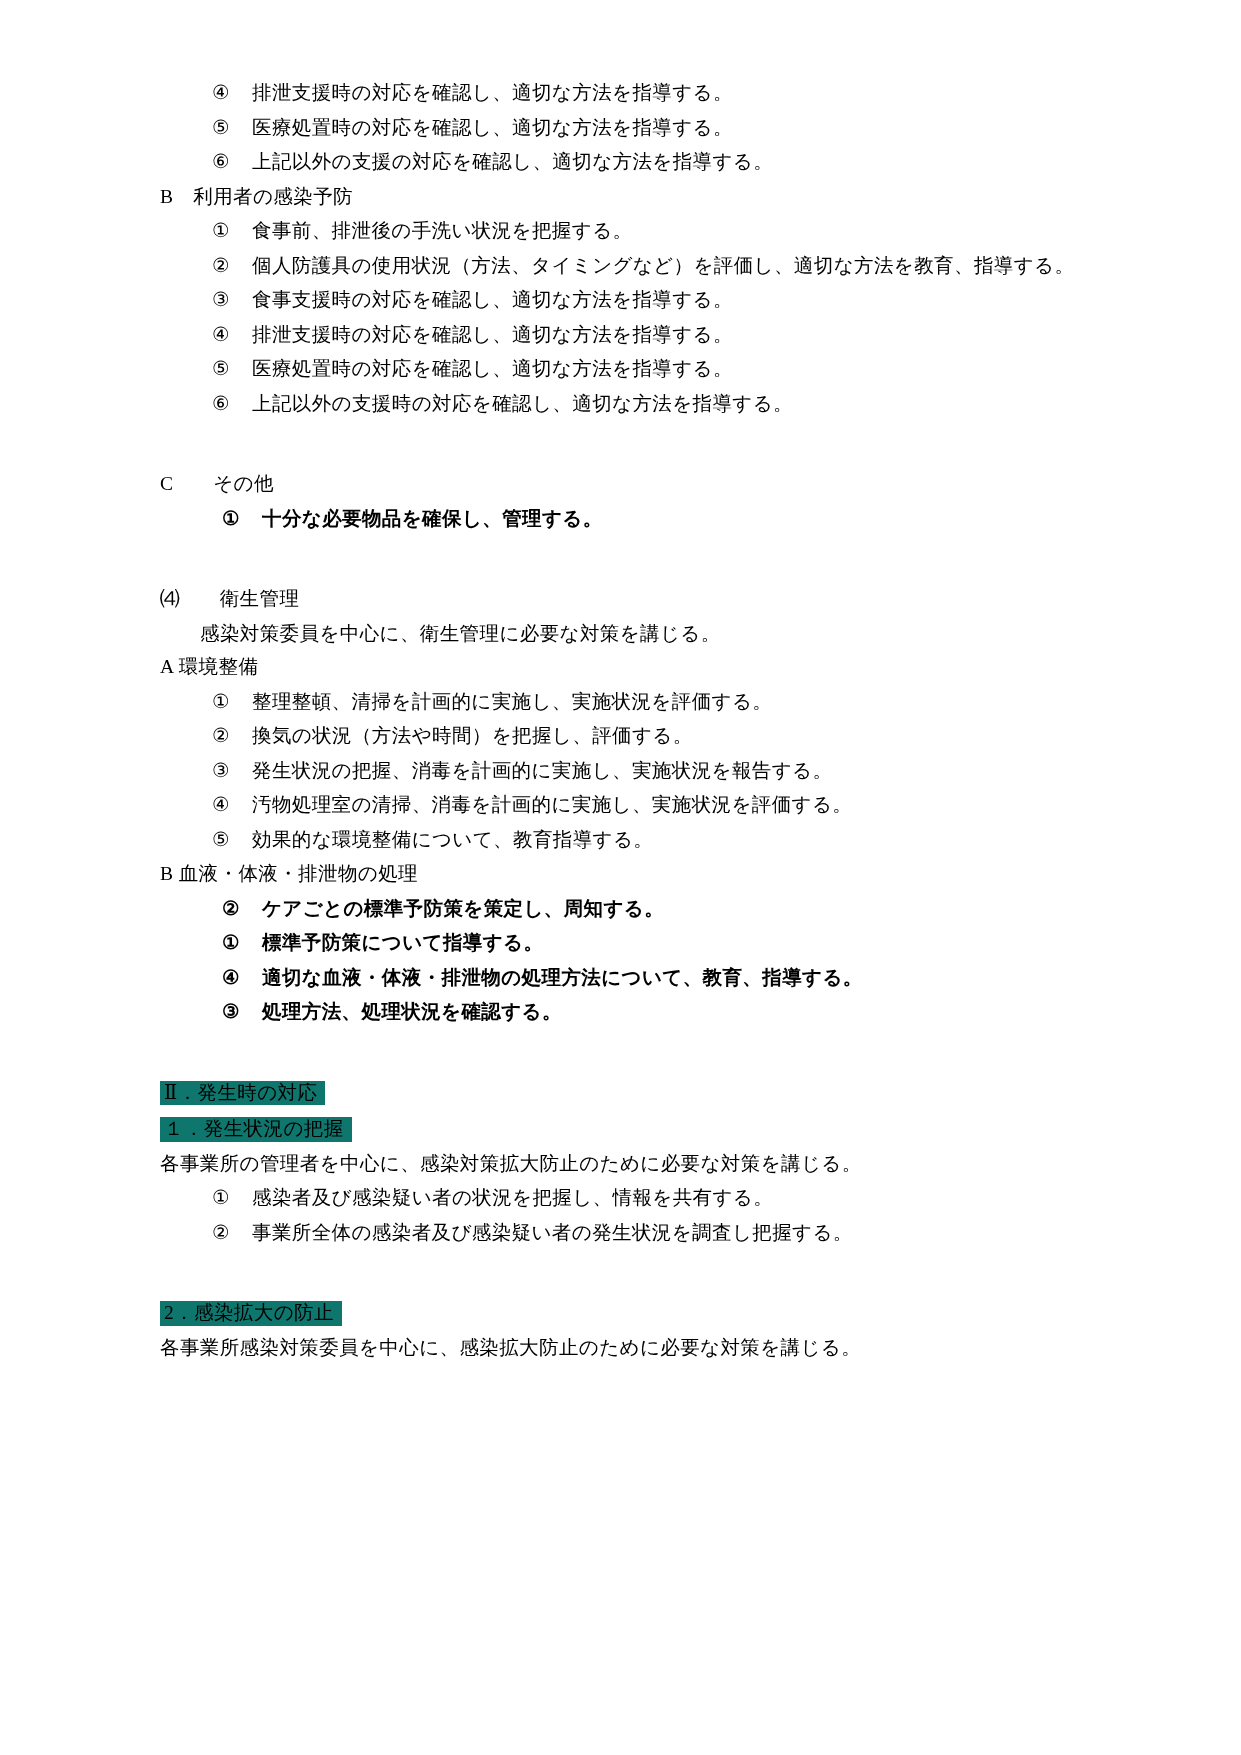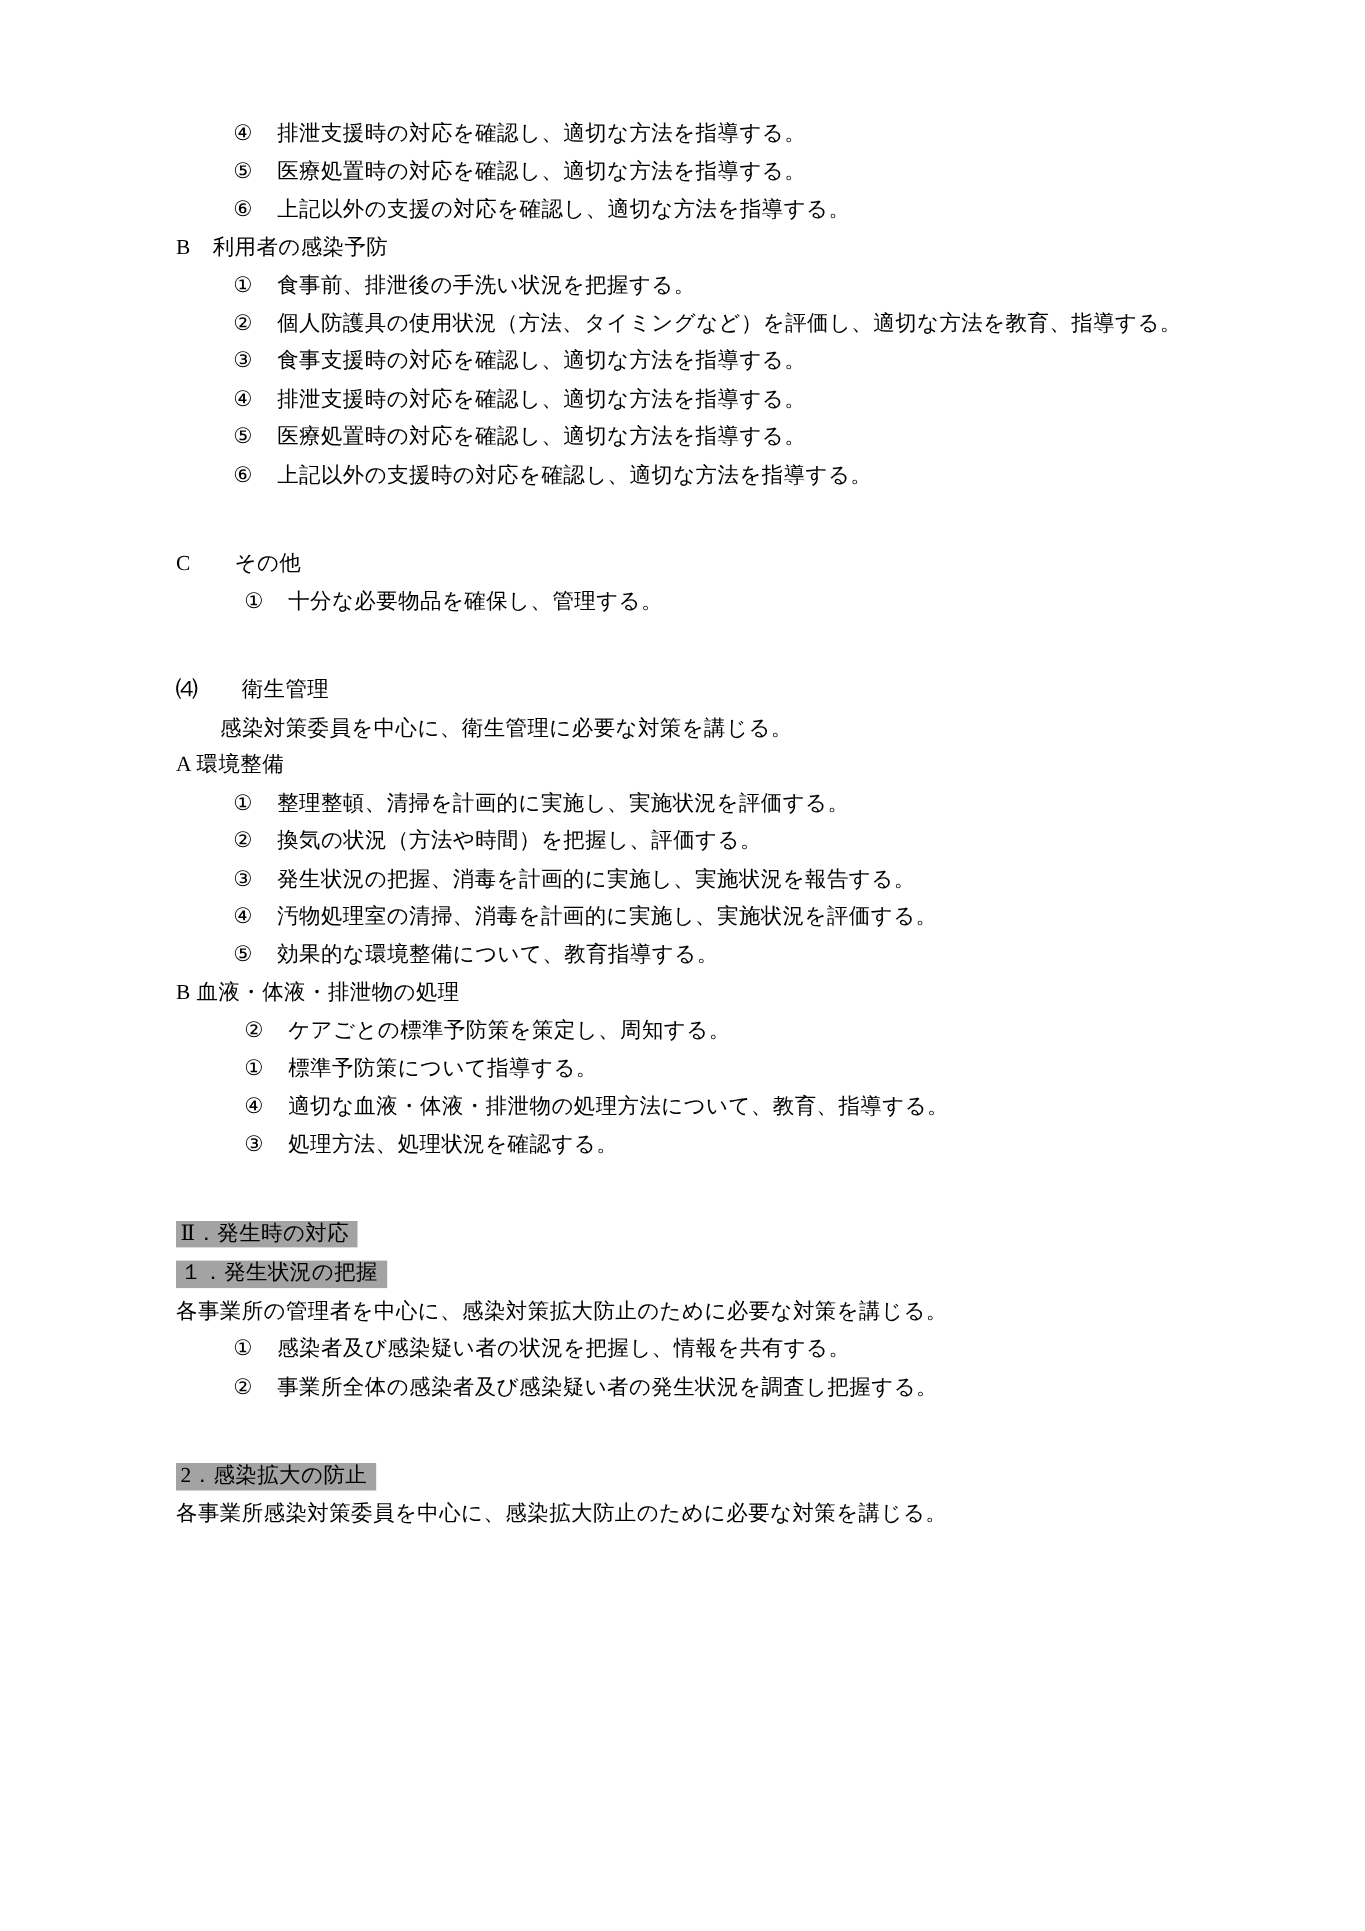--- a/index.html
+++ b/index.html
@@ -17,7 +17,7 @@
     min-height: 1755px;
     background: #ffffff;
     box-sizing: border-box;
-    padding: 112px 150px 60px 160px;
+    padding: 83px 150px 60px 160px;
   }
   .doc-body {
     font-size: 19.5px;

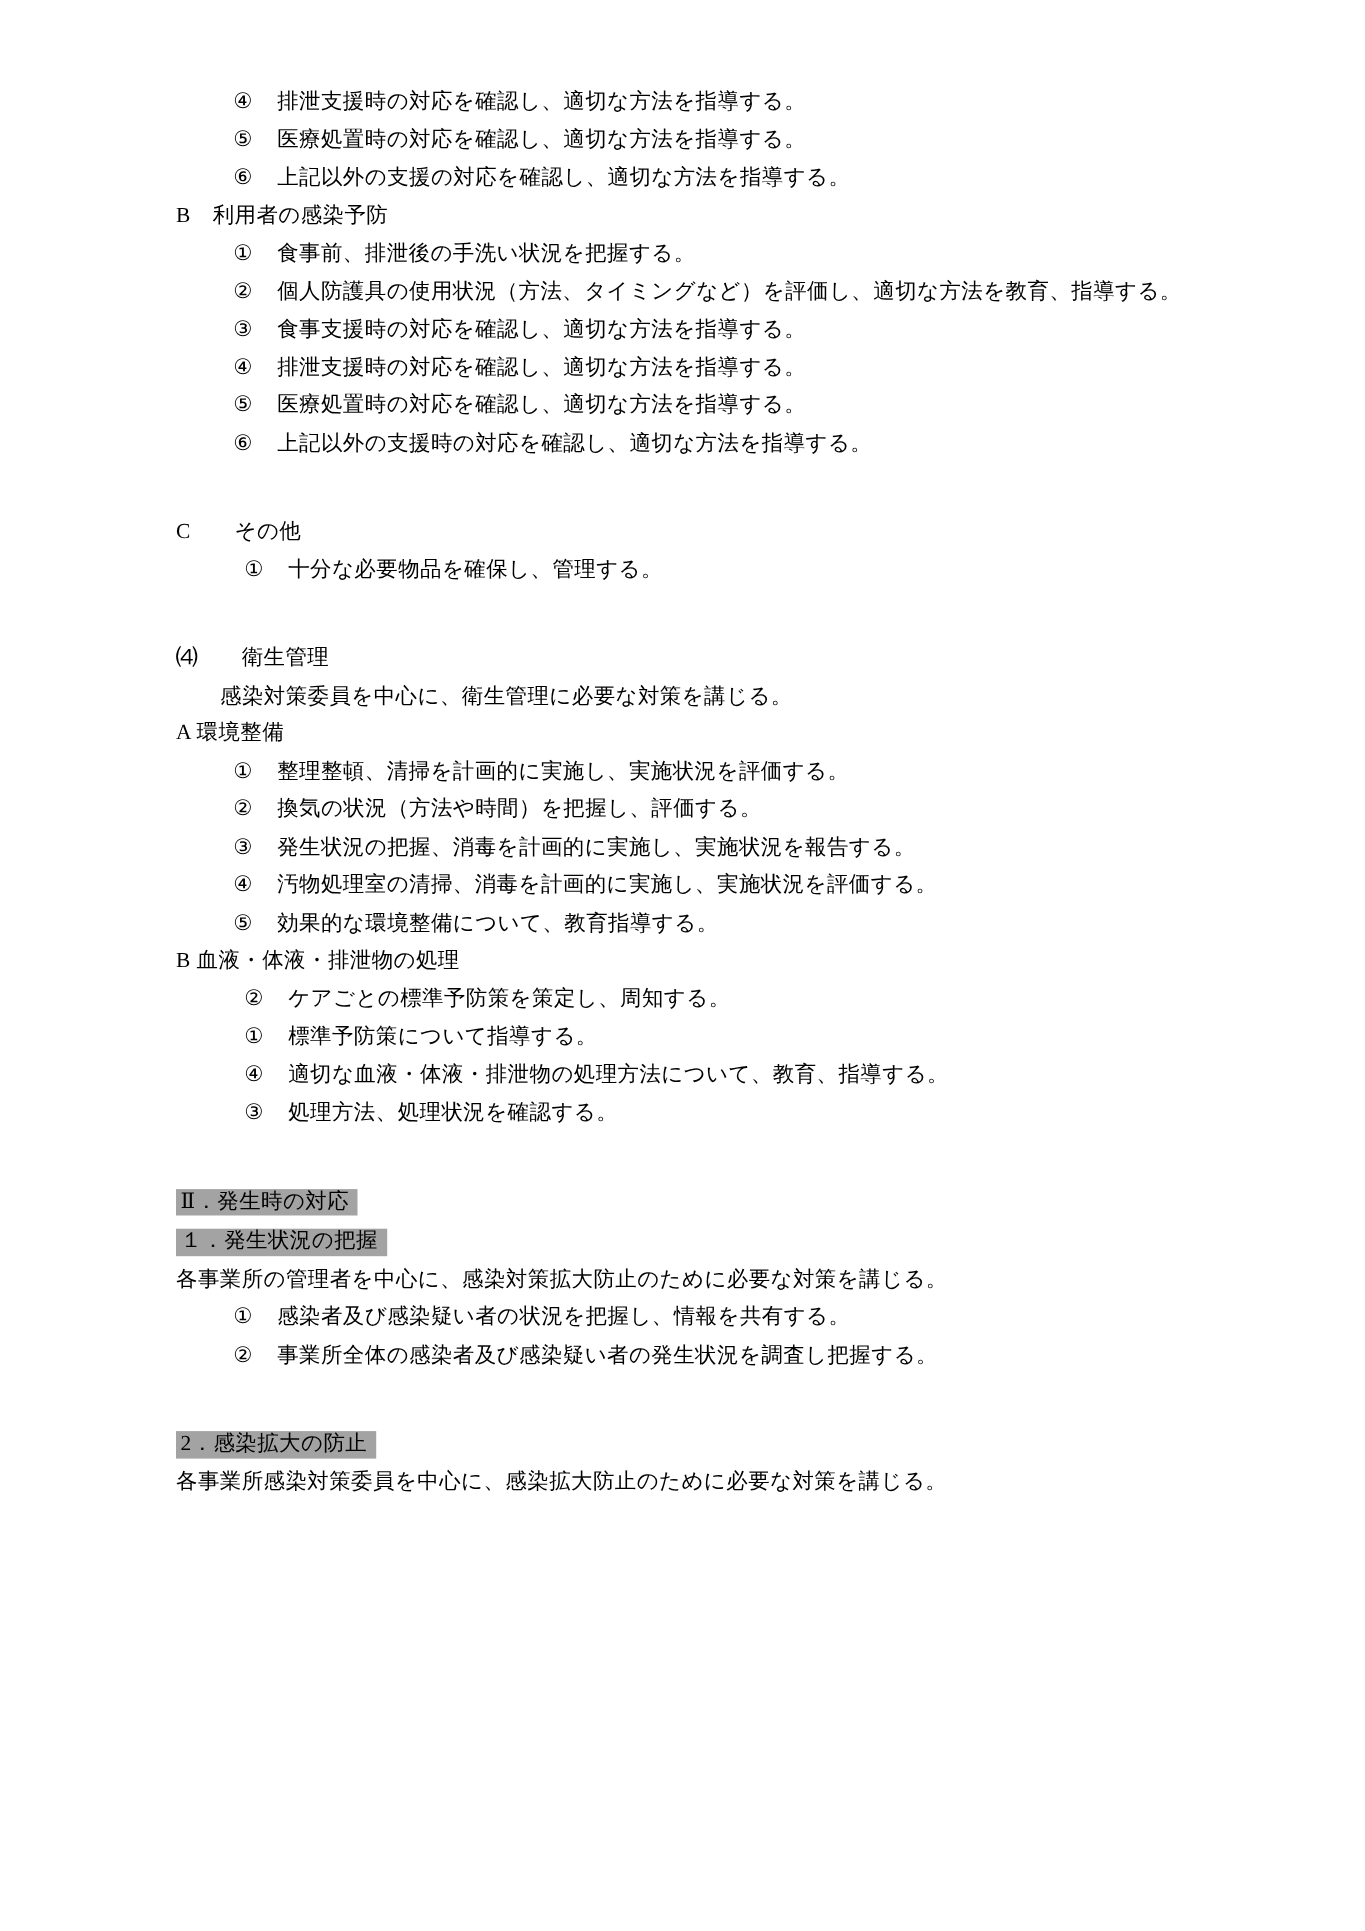--- a/index.html
+++ b/index.html
@@ -30,7 +30,7 @@
   
   .lvl0 { margin: 12px 0 15px 0; }
   .lvl1 { margin: 0 0 15px 0; padding-left: 52px; }
-  .lvl1b { margin: 0 0 15px 0; padding-left: 62px; }
+  .lvl1b { margin: 0 0 15px 0; padding-left: 62px; font-weight: bold; }
   .lvl-indent-text { margin: 0 0 14px 0; padding-left: 40px; }
   .gap-md { height: 34px; }
   .gap-lg { height: 44px; }

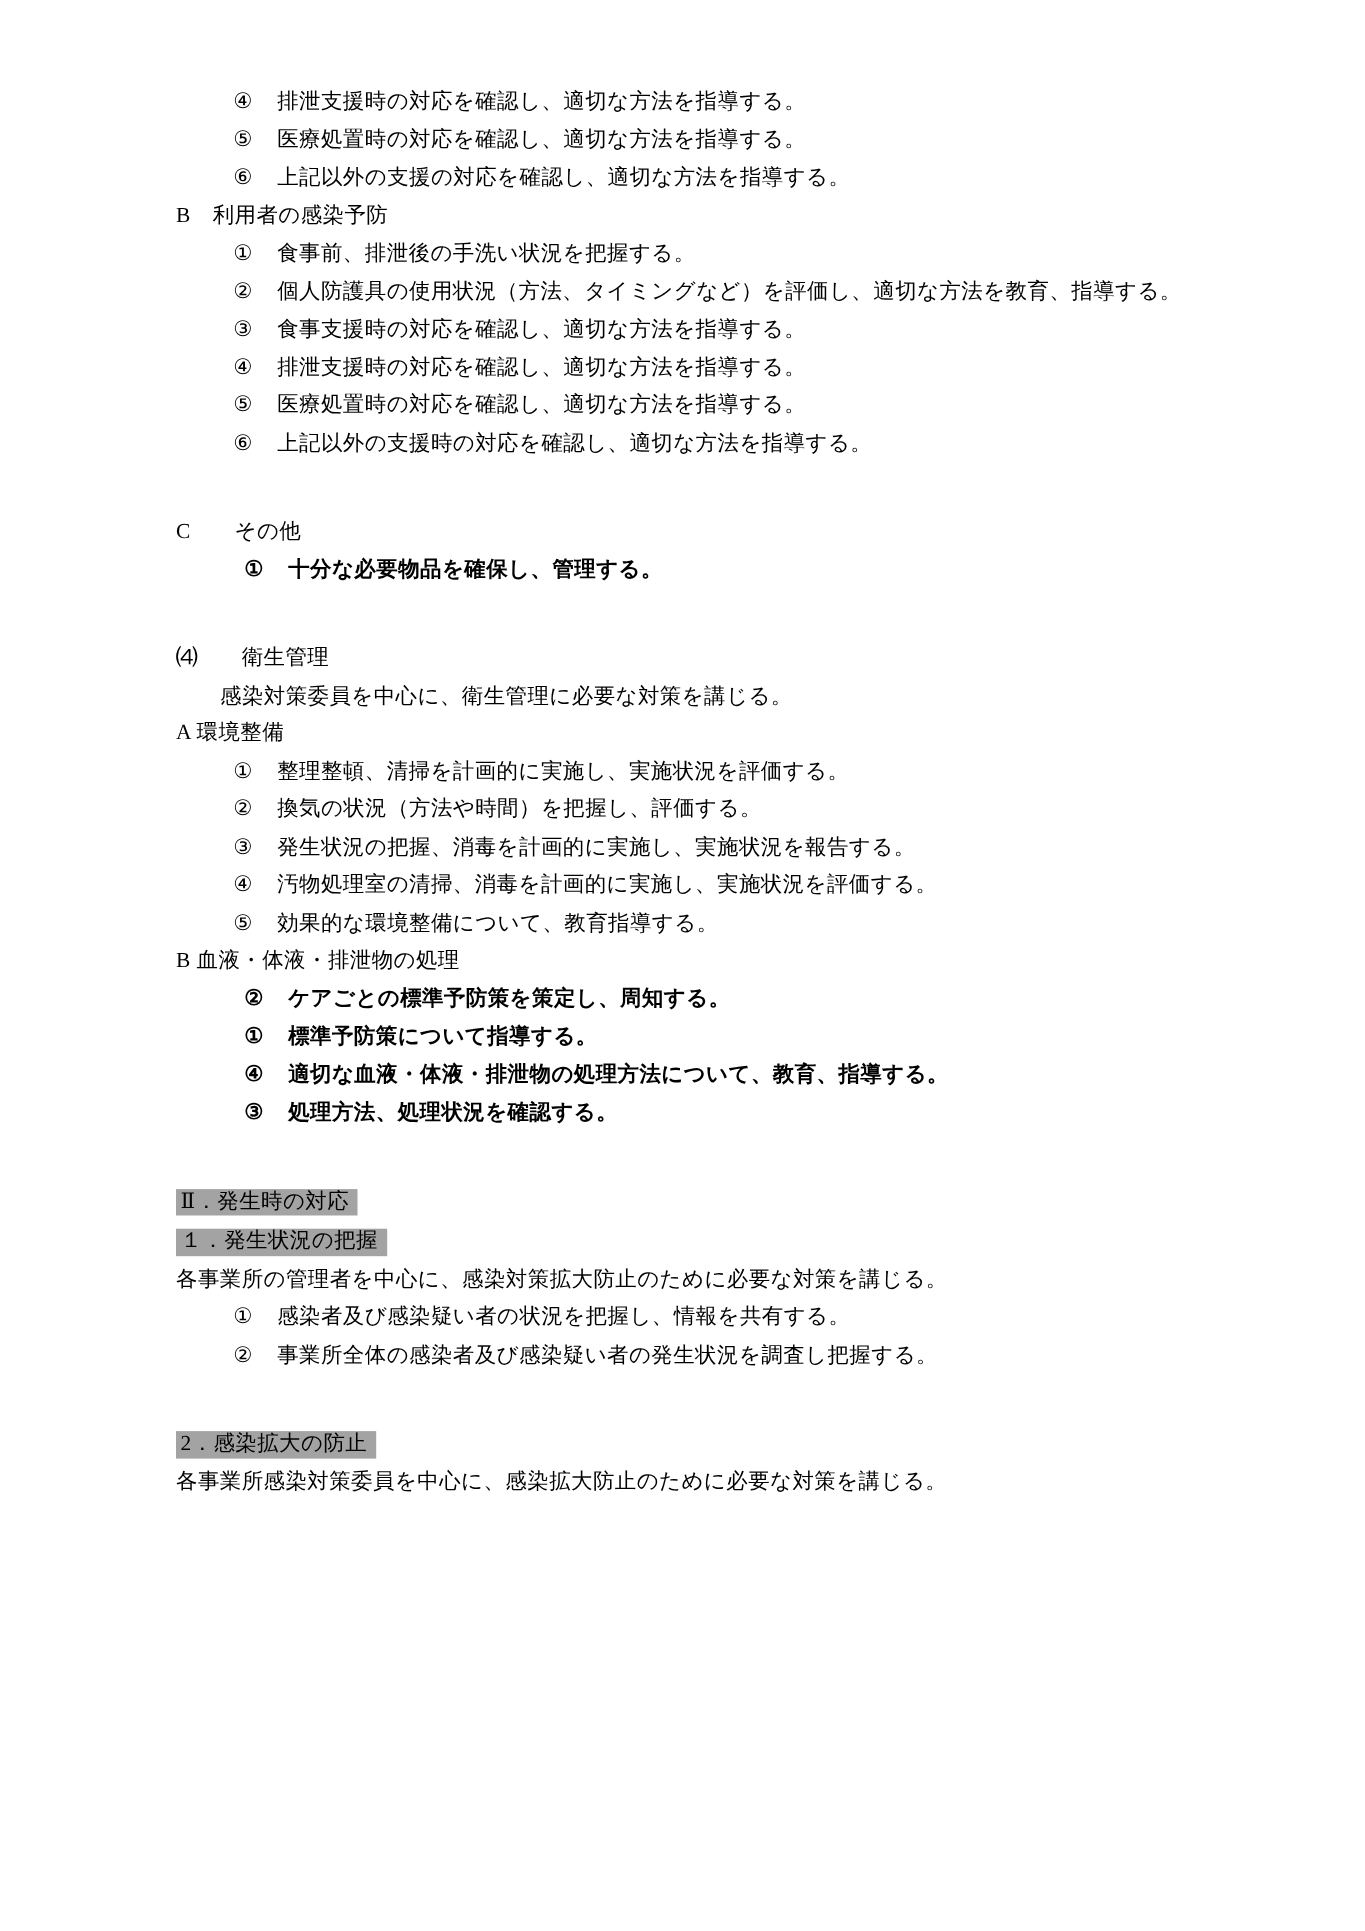--- a/index.html
+++ b/index.html
@@ -40,7 +40,7 @@
   }
   .hdr {
     display: inline-block;
-    background: #a3a3a3;
+    background: #0f766e;
     padding: 2px 8px 3px 4px;
     margin: 0;
     font-size: 19.5px;

